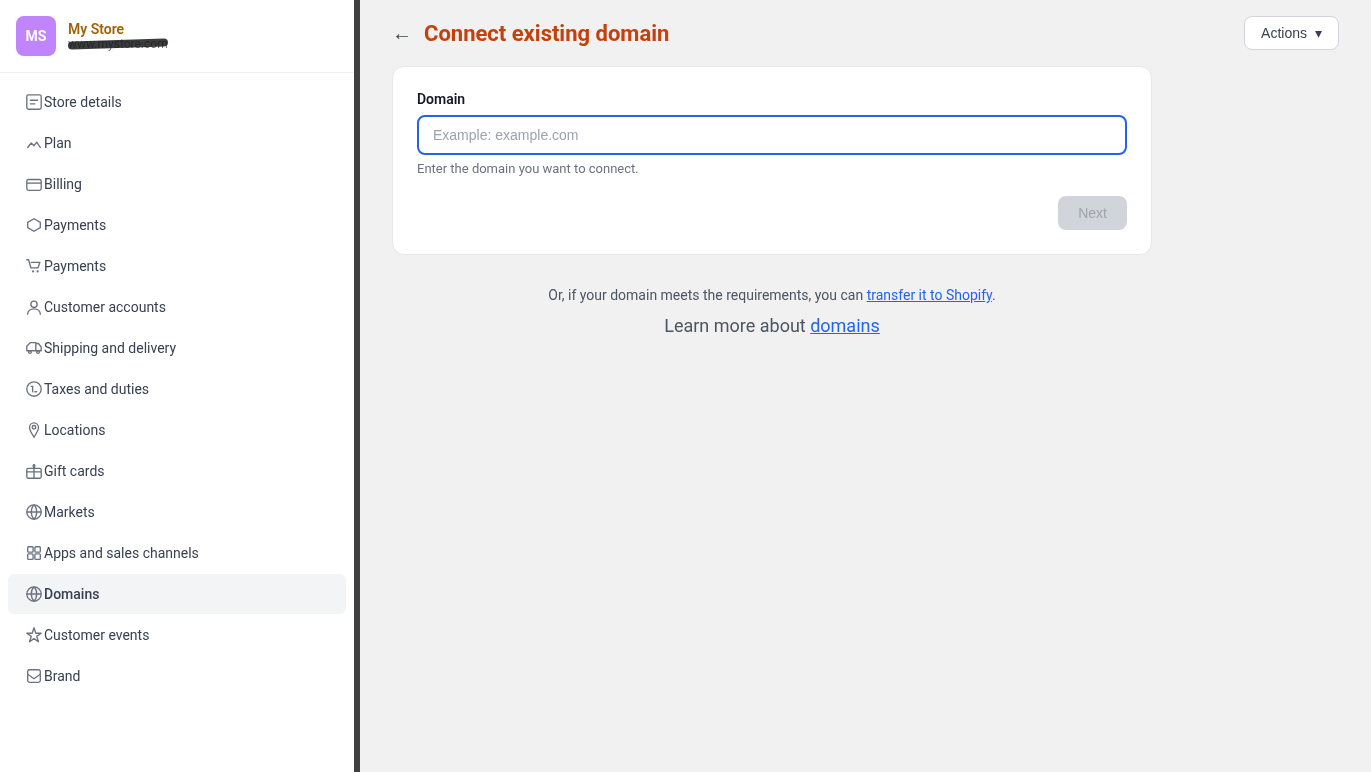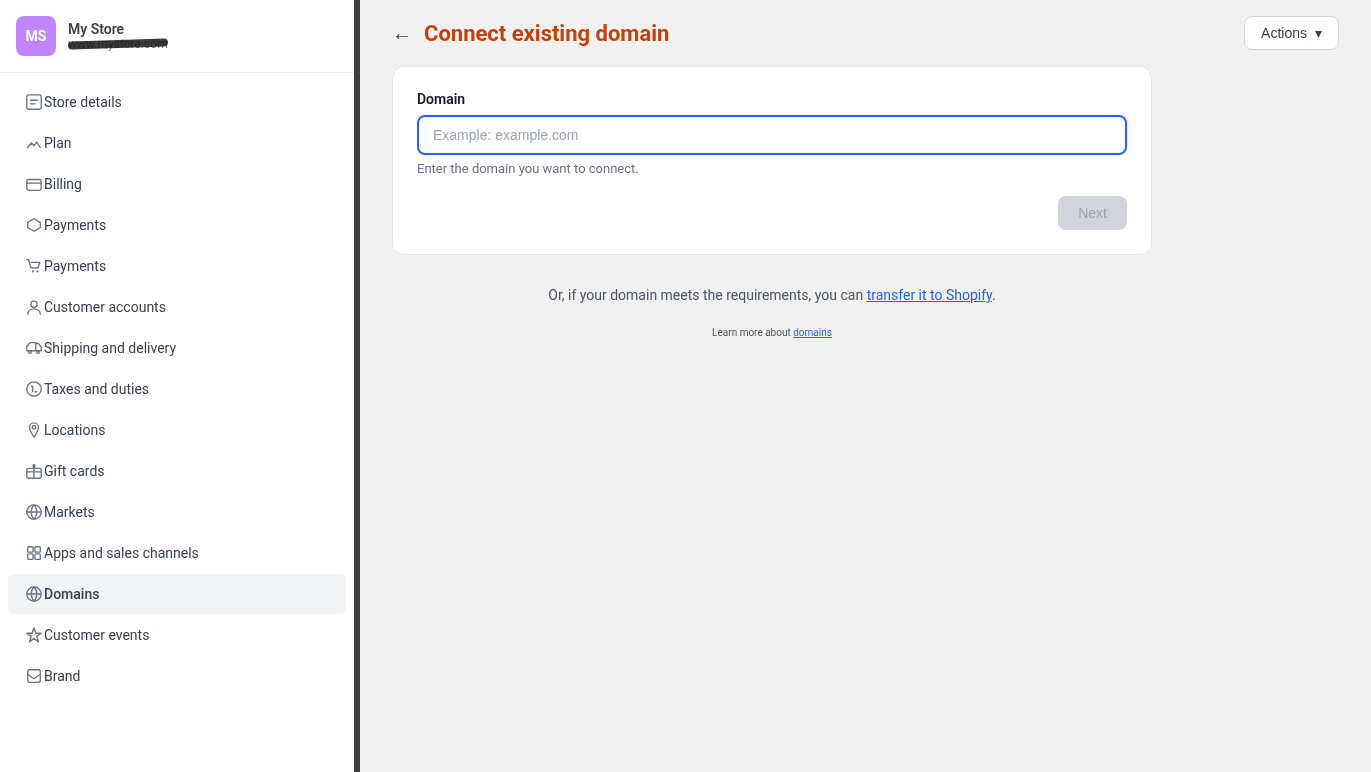--- a/index.html
+++ b/index.html
@@ -54,7 +54,7 @@
     .store-name {
       font-weight: 600;
       font-size: 14px;
-      color: #404040;
+      color: #a16207;
     }
 
     .store-url {

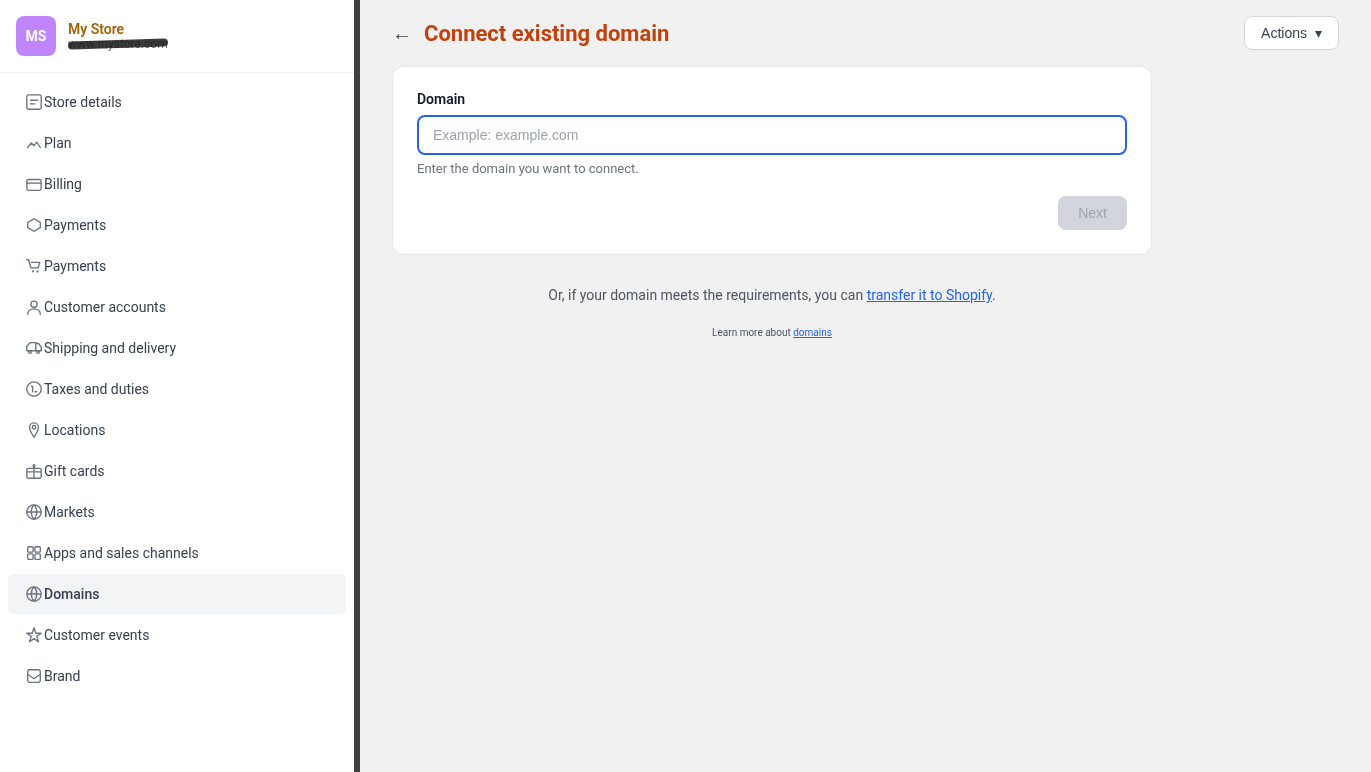--- a/index.html
+++ b/index.html
@@ -226,8 +226,8 @@
     .learn-section {
       max-width: 760px;
       text-align: center;
-      margin-top: 24px;
-      font-size: 10px;
+      margin-top: 12px;
+      font-size: 18px;
       color: #4b5563;
     }
 

